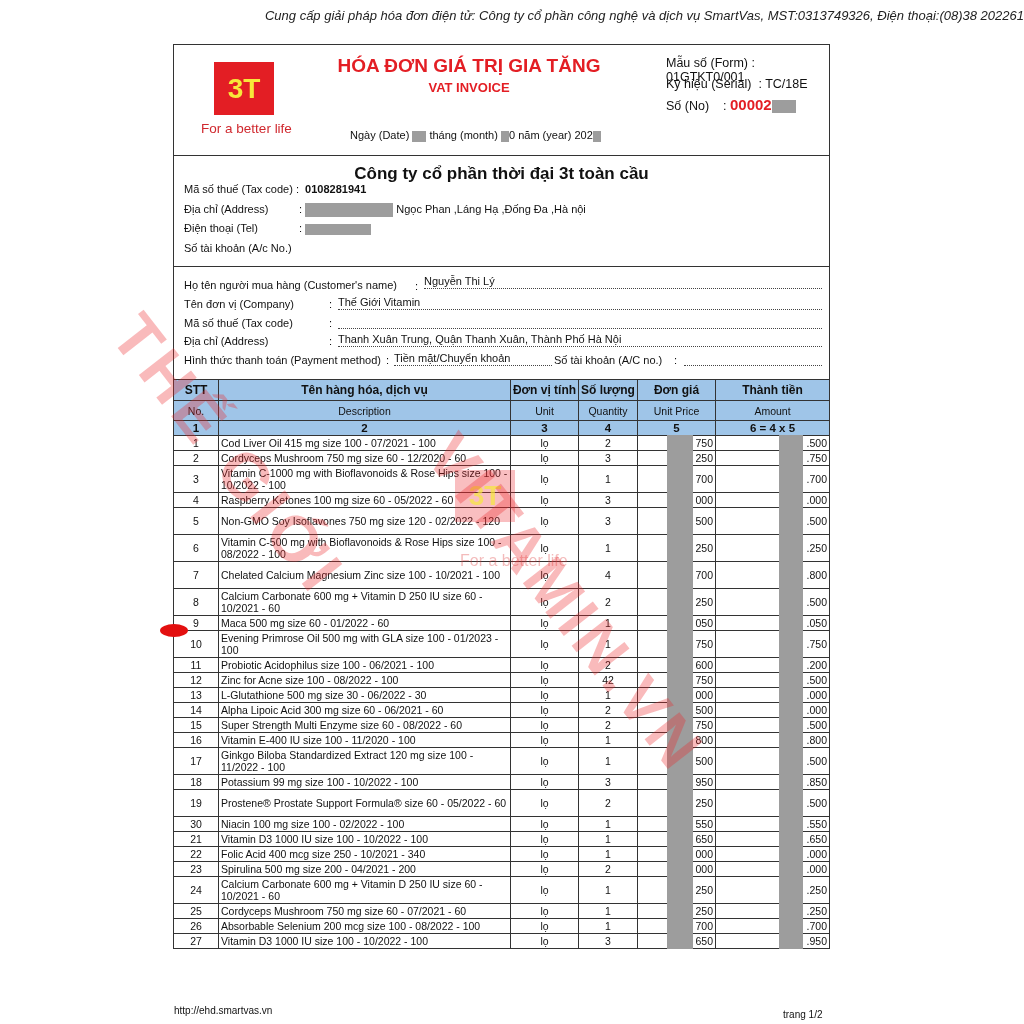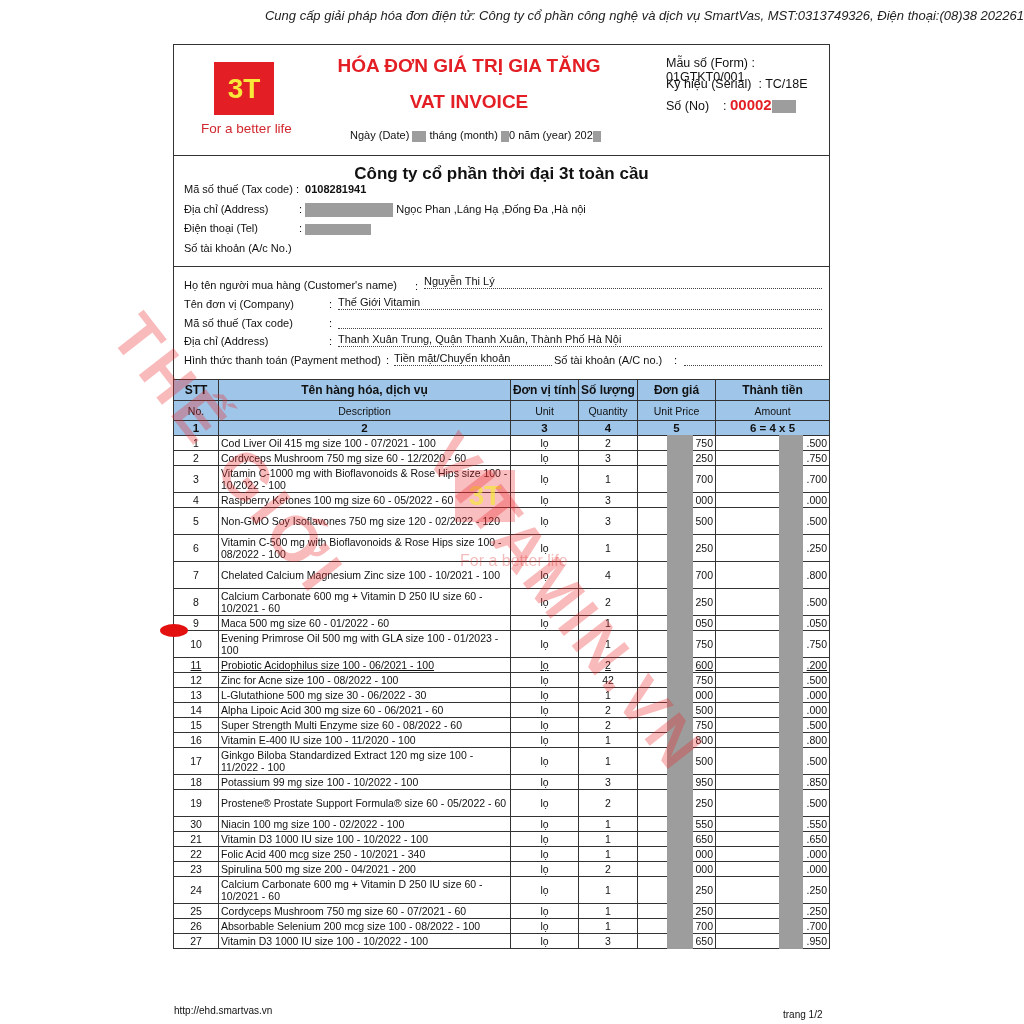--- a/index.html
+++ b/index.html
@@ -10,7 +10,7 @@
   .logo-box{position:absolute;left:40px;top:17px;width:60px;height:53px;background:#e31e24;color:#f7e83a;font-weight:bold;font-size:28px;text-align:center;line-height:53px;}
   .logo-tag{position:absolute;left:20px;top:76px;width:105px;text-align:center;color:#d0282e;font-size:13.5px;}
   .title1{position:absolute;left:130px;top:10px;width:330px;text-align:center;color:#e31e24;font-weight:bold;font-size:19px;}
-  .title2{position:absolute;left:130px;top:35px;width:330px;text-align:center;color:#e31e24;font-weight:bold;font-size:19px;margin-top:11px;}
+  .title2{position:absolute;left:130px;top:35px;width:330px;text-align:center;color:#e31e24;font-weight:bold;font-size:13px;}
   .date{position:absolute;left:176px;top:84px;font-size:11px;}
   .red{display:inline-block;background:#9d9d9d;height:11px;vertical-align:middle;}
   .meta{position:absolute;left:492px;font-size:12.5px;}

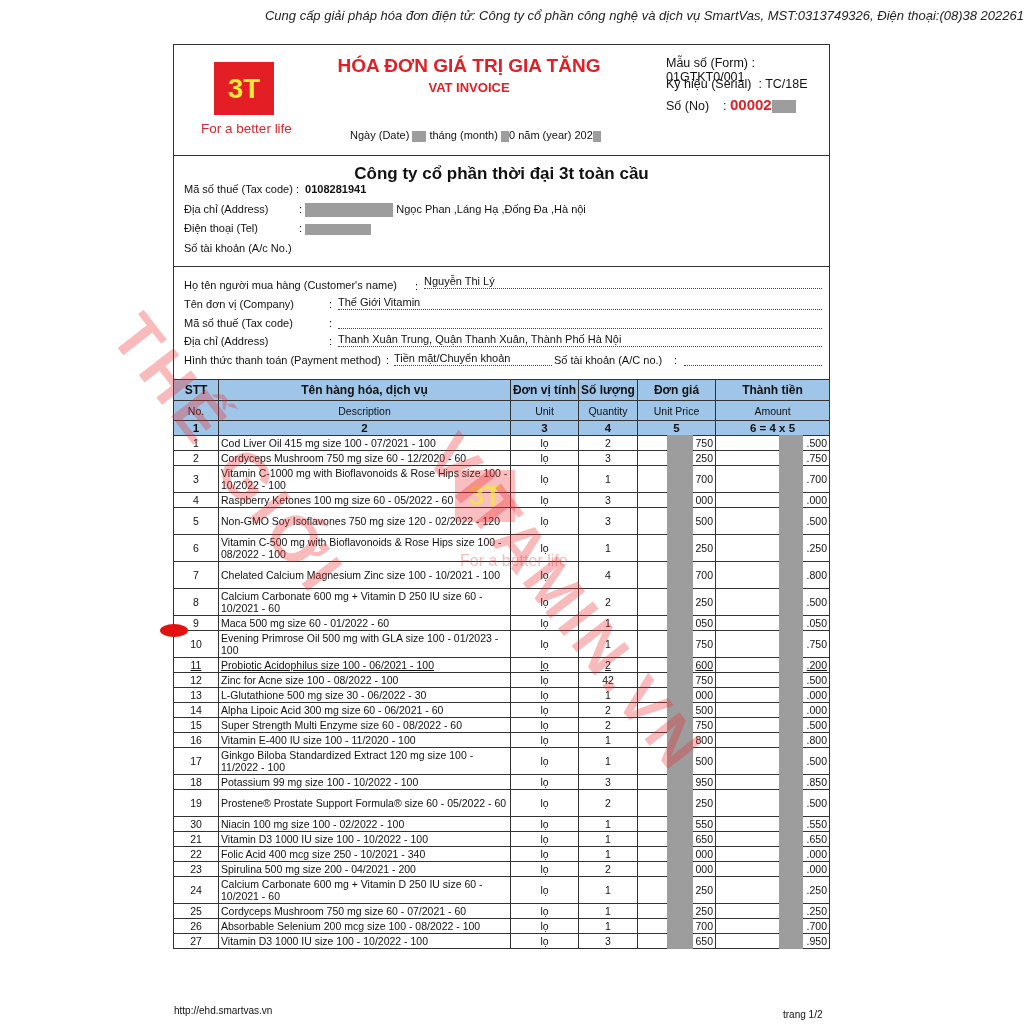--- a/index.html
+++ b/index.html
@@ -246,7 +246,7 @@
         <td class="price"><span class="mask" style="left: 29px; width: 26px;"></span><span style="position: relative;">750</span></td>
         <td class="price"><span class="mask" style="left: 63px; width: 24px;"></span><span style="position: relative;">.750</span></td>
       </tr>
-      <tr style="height: 15px; text-decoration: underline;">
+      <tr style="height: 15px;">
         <td class="c">11</td>
         <td class="desc">Probiotic Acidophilus size 100 - 06/2021 - 100</td>
         <td class="c">lọ</td>

